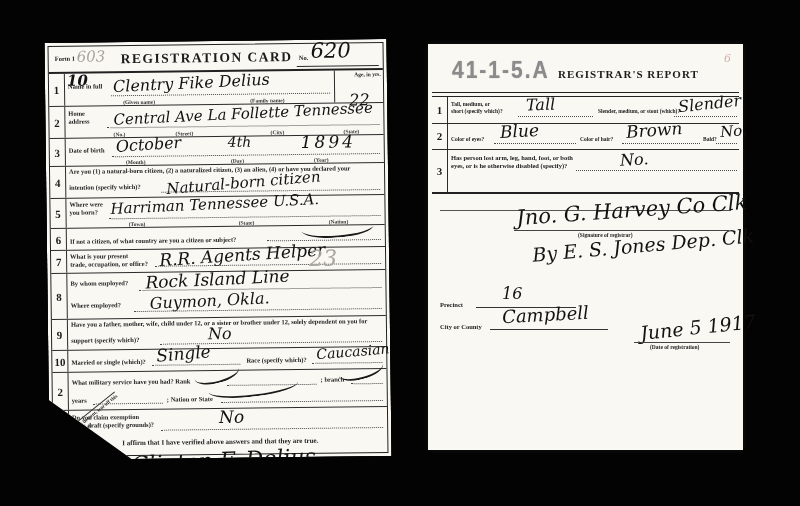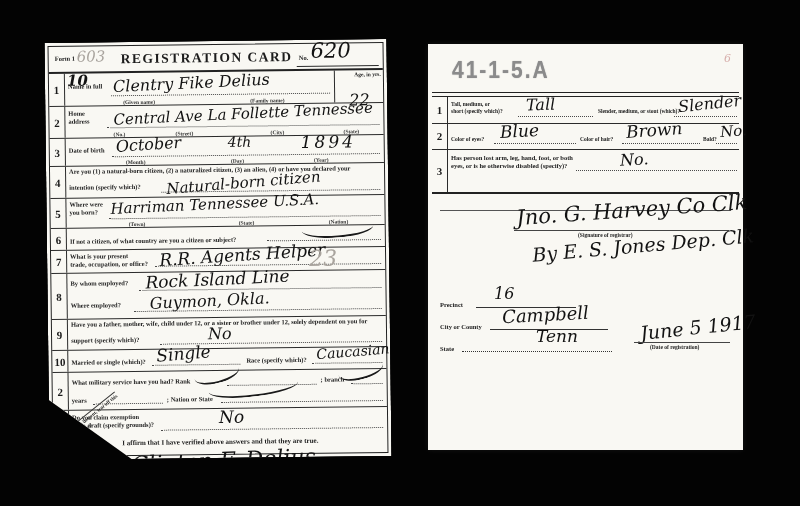--- a/index.html
+++ b/index.html
@@ -228,6 +228,7 @@
 
   <div class="rc-header">
     <span class="stamp">41-1-5.A</span>
+    <span class="rc-title printed">REGISTRAR'S REPORT</span>
   </div>
   <div class="dbl" style="margin:0 4px;"></div>
 

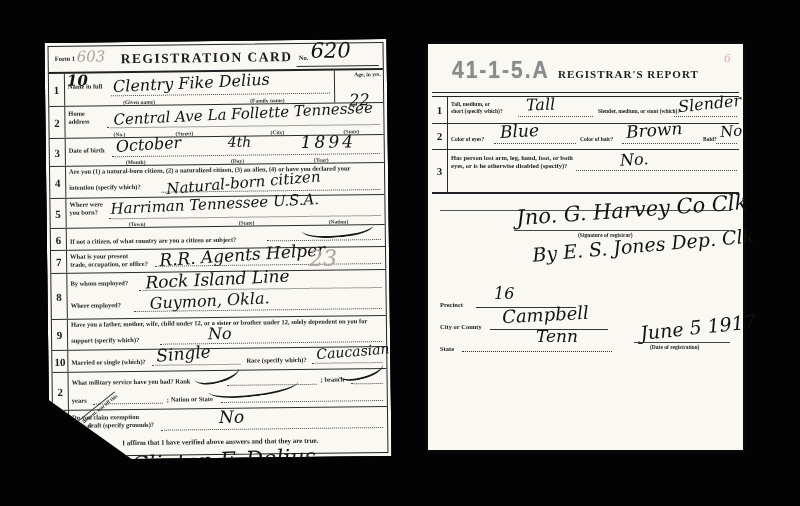--- a/index.html
+++ b/index.html
@@ -286,7 +286,7 @@
   <div style="position:relative;height:90px;">
     <div class="fieldrow">
       <span class="flabel">Precinct</span>
-      <span class="hw abs" style="left:66px;top:-6px;font-size:16px;">16</span>
+      <span class="hw abs" style="left:74px;top:-6px;font-size:16px;">16</span>
       <span class="fline" style="left:48px;width:100px;"></span>
     </div>
     <div class="fieldrow">

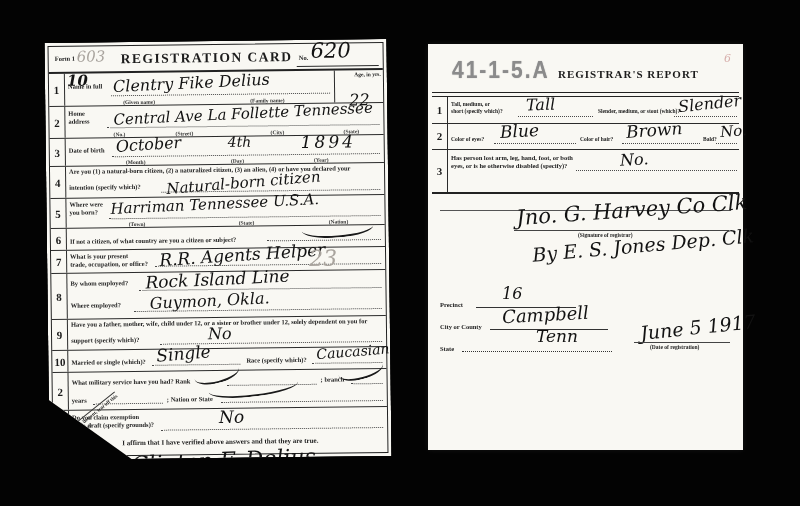--- a/index.html
+++ b/index.html
@@ -294,11 +294,6 @@
       <span class="hw abs" style="left:74px;top:-8px;font-size:18px;transform:rotate(-3deg);">Campbell</span>
       <span class="fline" style="left:62px;width:118px;"></span>
     </div>
-    <div class="fieldrow">
-      <span class="flabel">State</span>
-      <span class="hw abs" style="left:108px;top:-8px;font-size:17px;">Tenn</span>
-      <span class="fline" style="left:34px;width:150px;border-bottom-style:dotted;"></span>
-    </div>
     <span class="hw abs" style="left:212px;top:26px;font-size:19px;transform:rotate(-6deg);">June 5 1917</span>
     <span class="solidline" style="left:206px;width:96px;top:52px;border-color:#444;"></span>
     <span class="abs" style="left:222px;top:54px;font-size:5.5px;font-weight:bold;">(Date of registration)</span>

